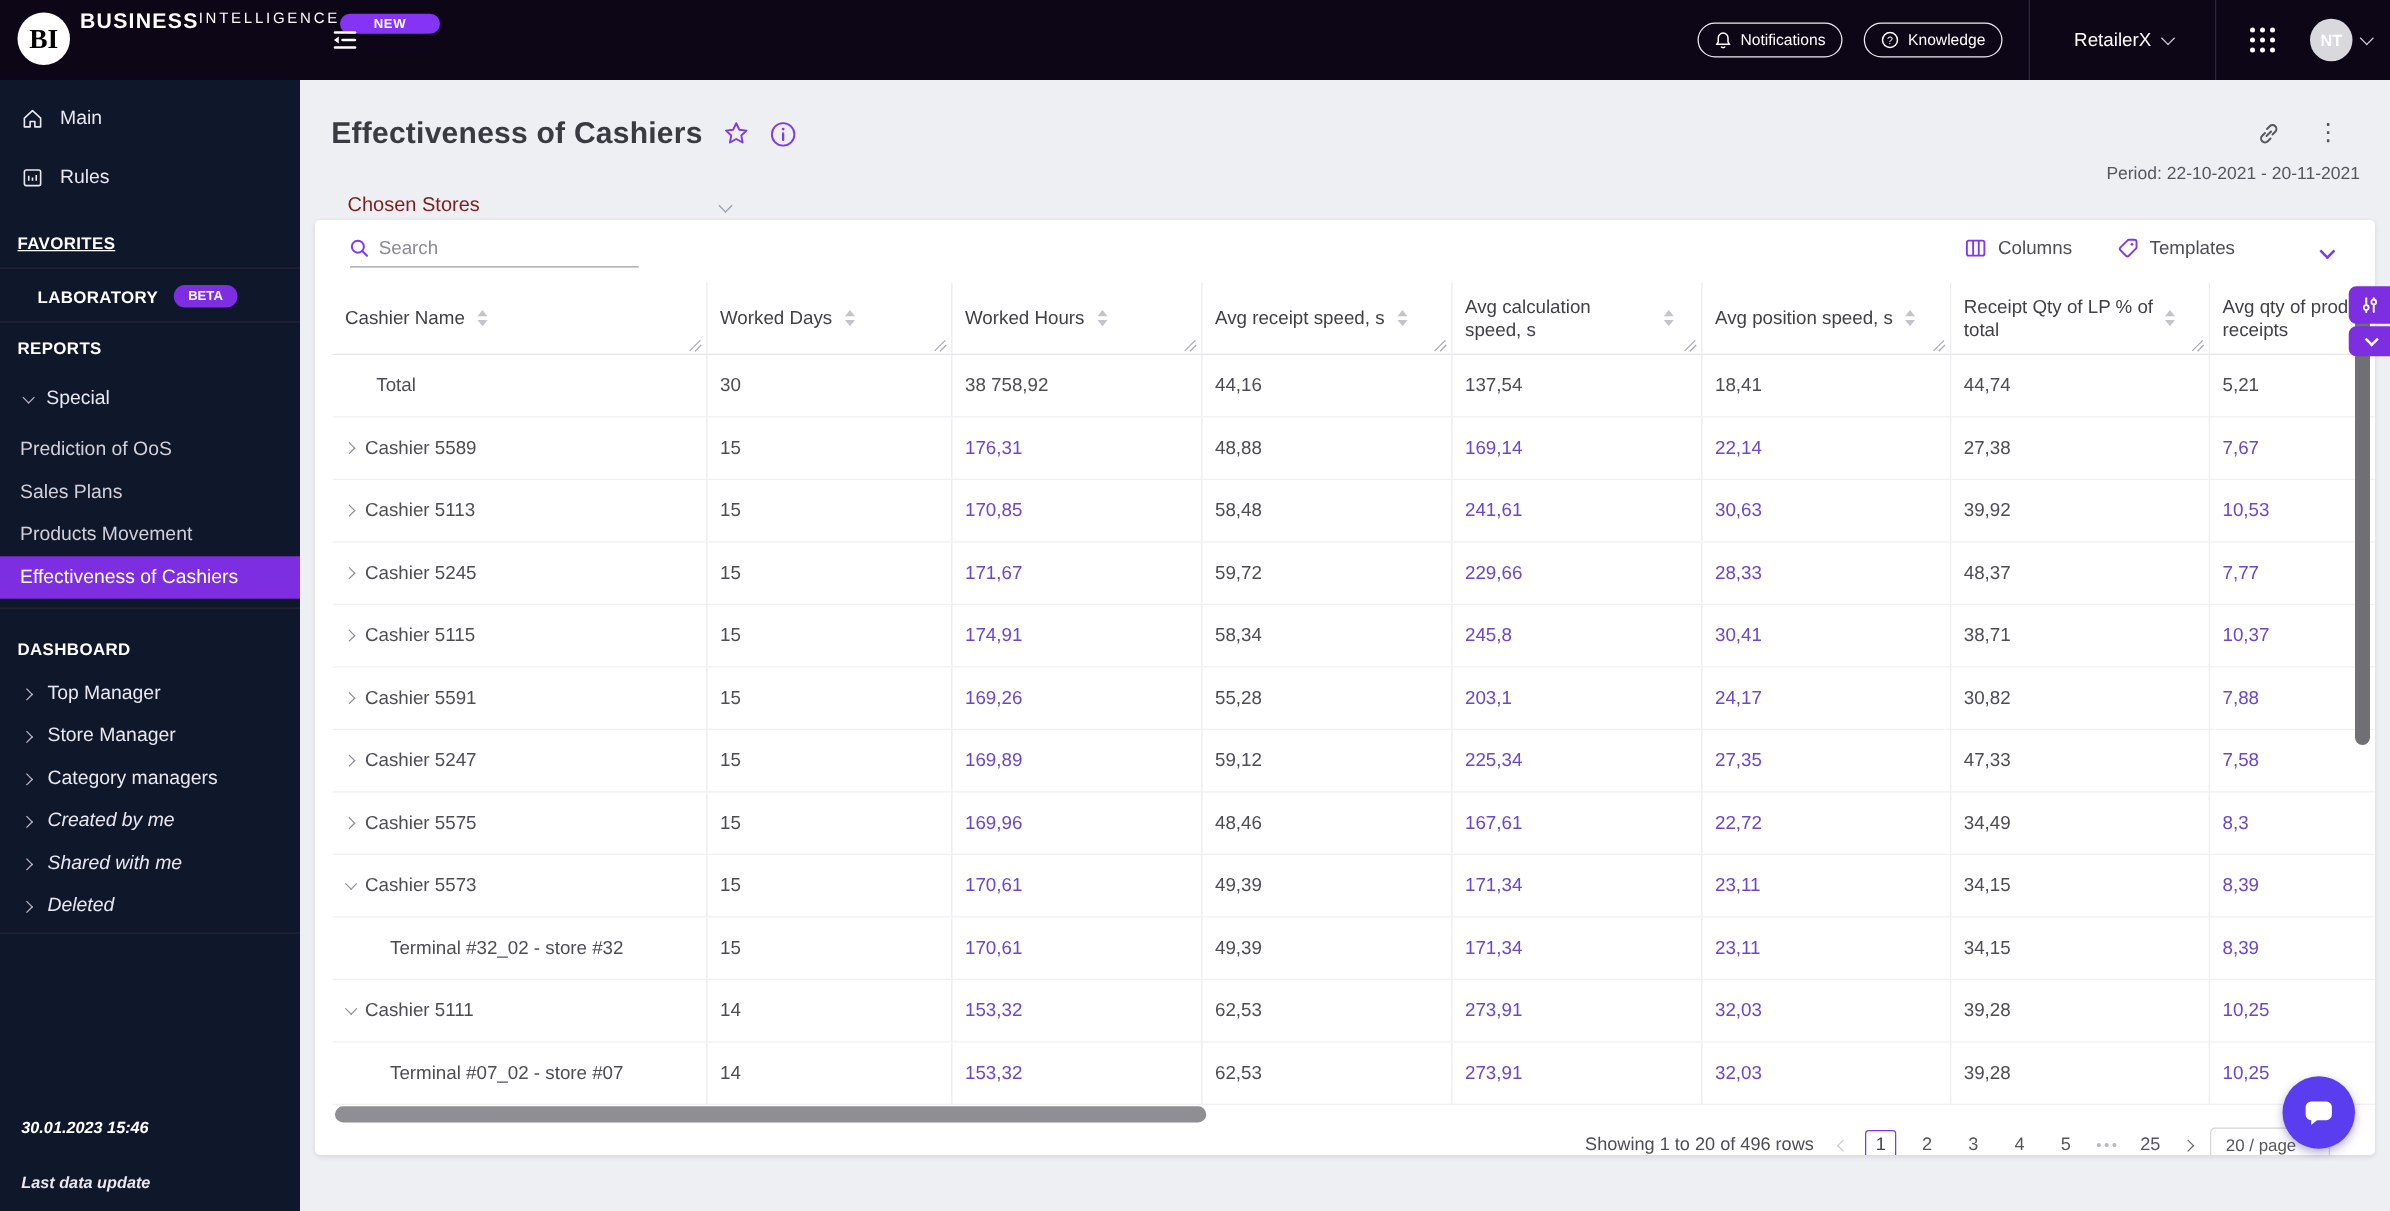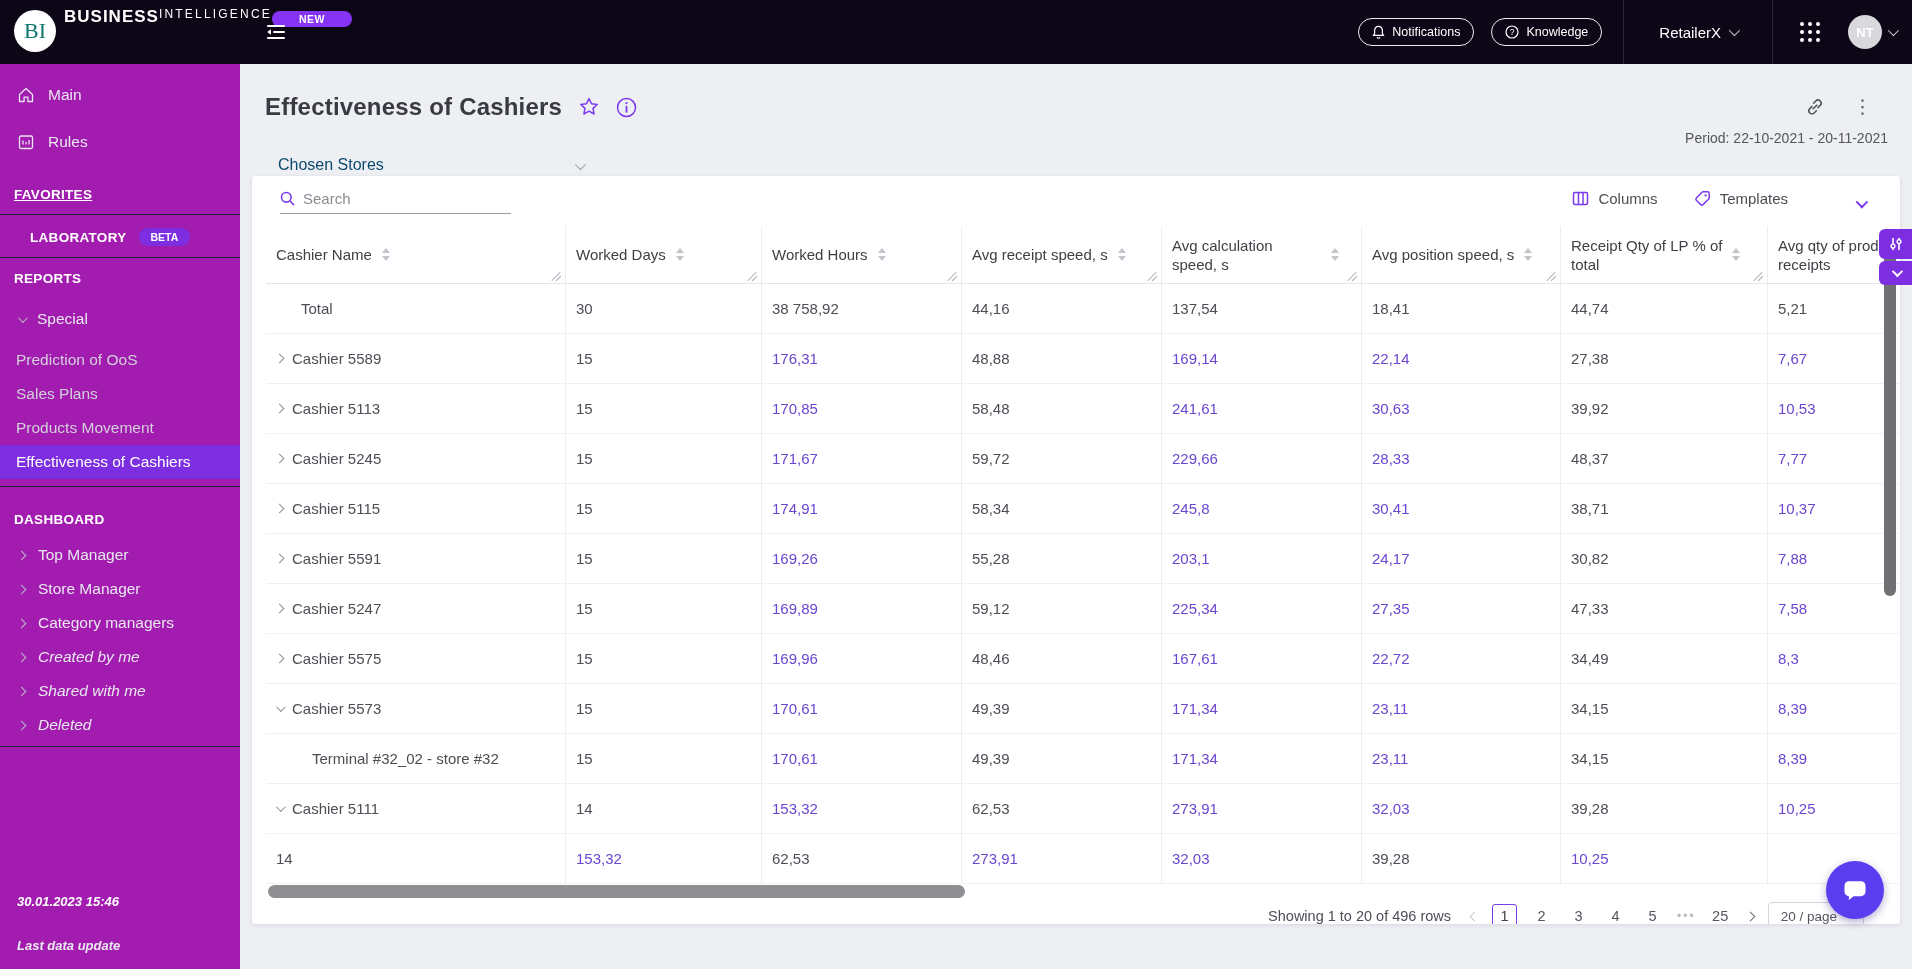--- a/index.html
+++ b/index.html
@@ -13,7 +13,7 @@
   .topbar { position:absolute; left:0; top:0; width:1912px; height:64px; background:#0D0617; display:flex; align-items:center; z-index:30; }
   .brand { position:absolute; left:14px; top:8px; display:flex; align-items:flex-start; gap:8px; }
   .brand-circle { width:42px; height:42px; background:#fff; border-radius:50%; display:flex; align-items:center; justify-content:center;
-    font-family:"Liberation Serif", serif; font-weight:normal; font-size:22px; color:#0f766e; margin-top:2px; }
+    font-family:"Liberation Serif", serif; font-weight:bold; font-size:22px; color:#000000; margin-top:2px; }
   .brand-text { display:flex; flex-direction:row; align-items:flex-start; }
   .brand-line1 { color:#fff; font-size:17px; font-weight:bold; letter-spacing:1px; line-height:18px; }
   .brand-line2 { color:#fff; font-size:12px; letter-spacing:2.2px; line-height:13px; }

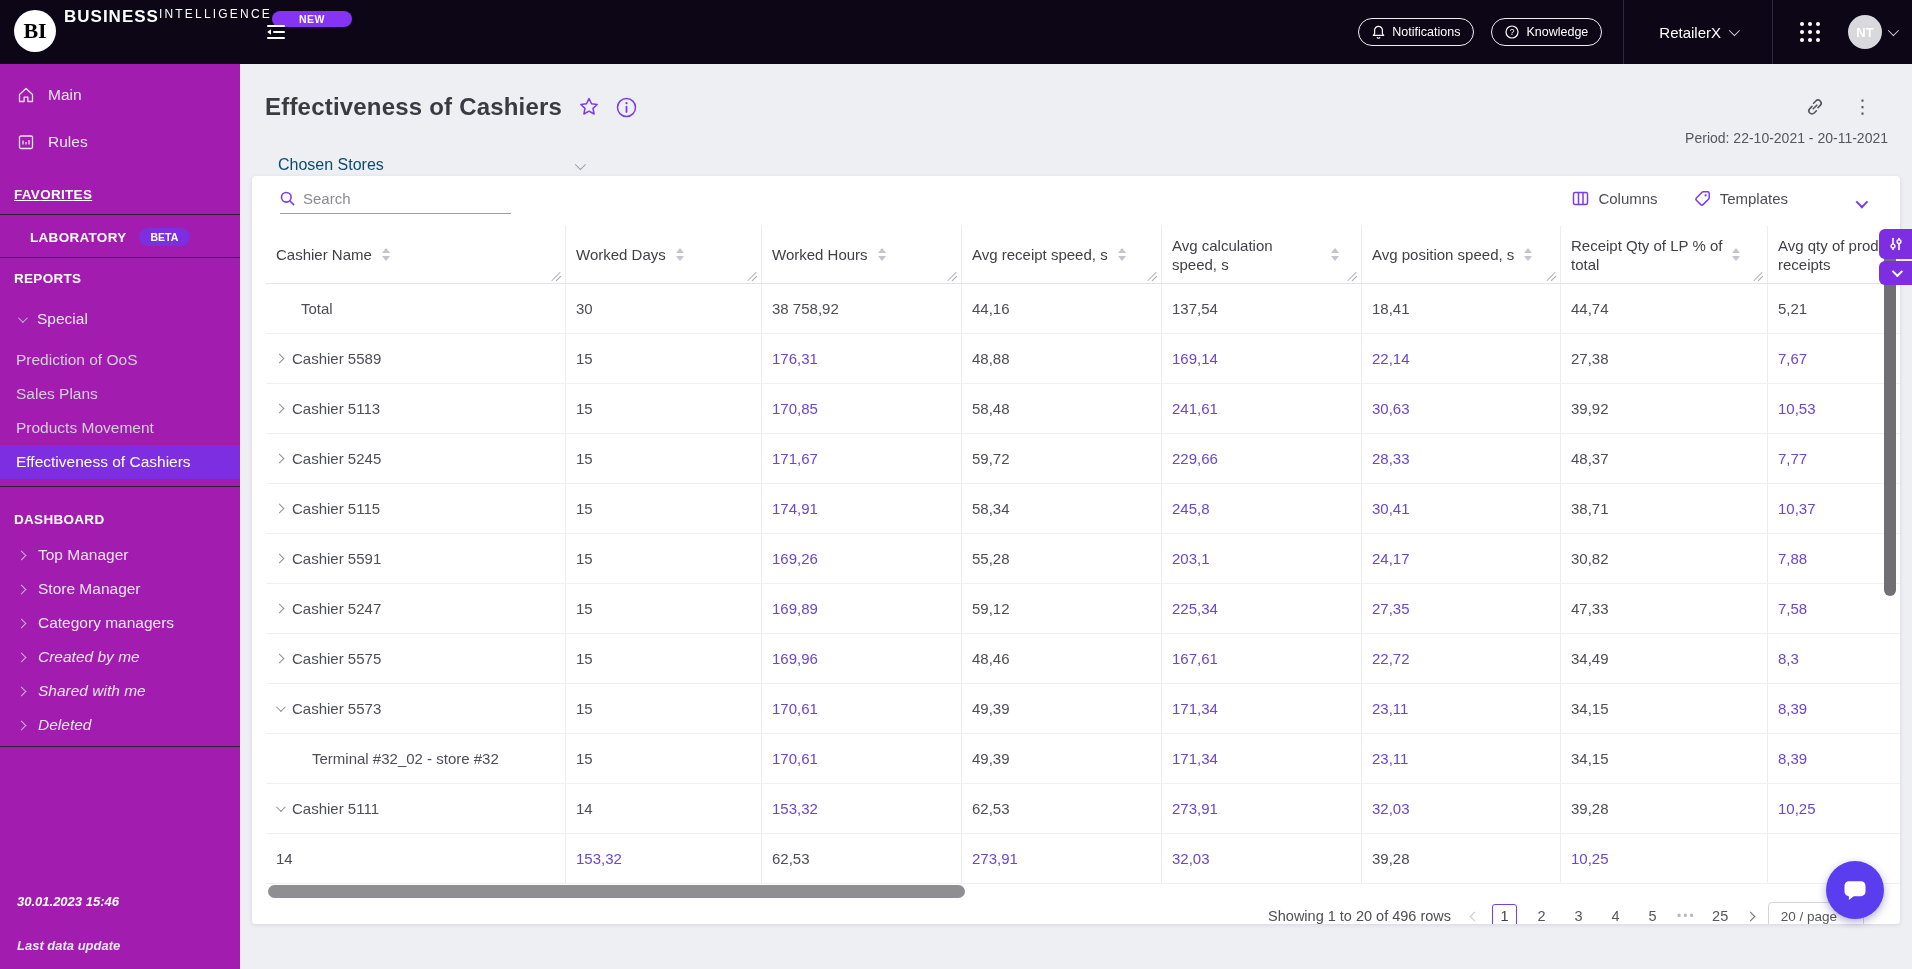--- a/index.html
+++ b/index.html
@@ -35,7 +35,7 @@
   .chev.right { transform:rotate(-45deg); }
   .chev-white { color:#cfcfd8; }
   
-  .sidebar { position:absolute; left:0; top:64px; width:240px; height:905px; background:#a21caf; z-index:20; padding-top:8px; }
+  .sidebar { position:absolute; left:0; top:64px; width:240px; height:905px; background:#0f172a; z-index:20; padding-top:8px; }
   .nav-item { display:flex; align-items:center; gap:13px; height:34px; padding-left:17px; color:#E9E7EF; font-size:15.5px; cursor:pointer; }
   .nav-item + .nav-item { margin-top:13px; }
   .nav-icon { width:18px; height:18px; flex:0 0 18px; }

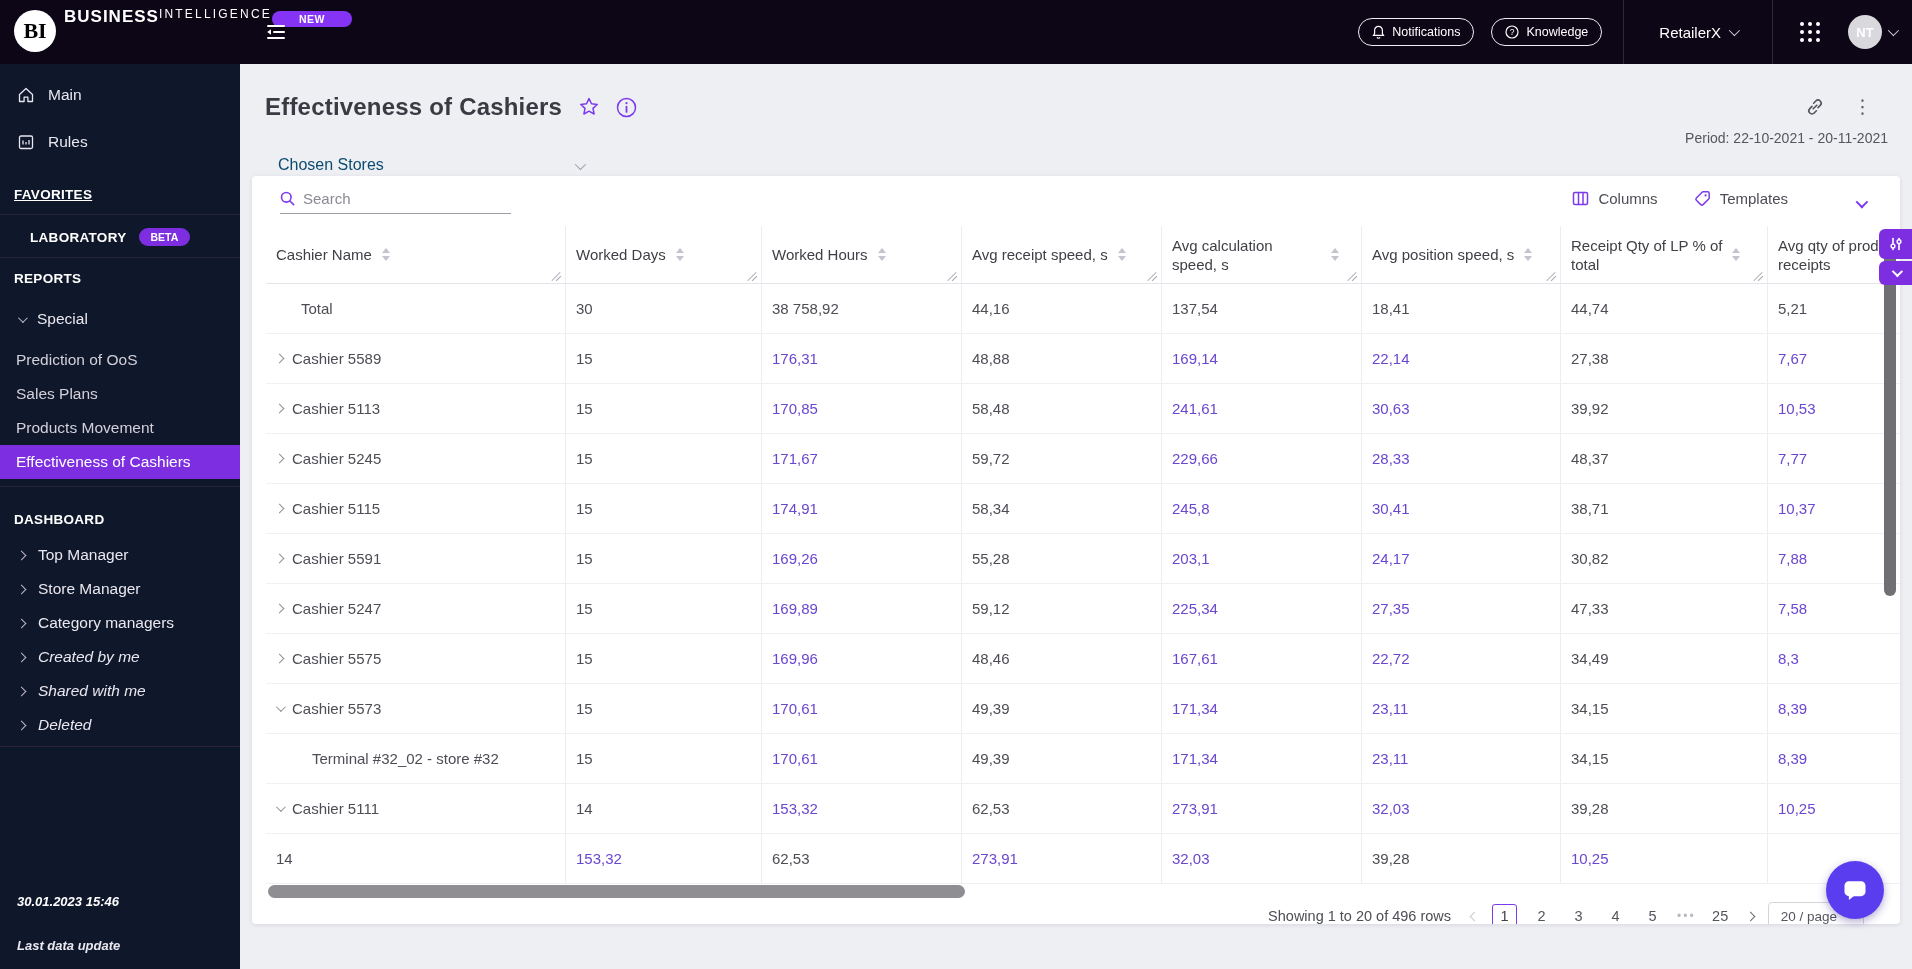--- a/index.html
+++ b/index.html
@@ -61,7 +61,7 @@
   .kebab { font-size:19px; color:#55555E; cursor:pointer; line-height:18px; }
   .period { position:absolute; right:24px; top:66px; font-size:14px; color:#55555E; }
   .stores { position:absolute; left:24px; top:88px; width:337px; border-bottom:2px solid #7C3AED; padding:4px 0 8px 14px; cursor:pointer; }
-  .stores-label { color:#0c4a6e; font-size:16px; }
+  .stores-label { color:#7f1d1d; font-size:16px; }
   .stores .chev { position:absolute; right:18px; top:10px; width:8px; height:8px; color:#9C9CA6; }
   
   .card { position:absolute; left:12px; top:112px; width:1648px; height:748px; background:#fff; border-radius:4px;

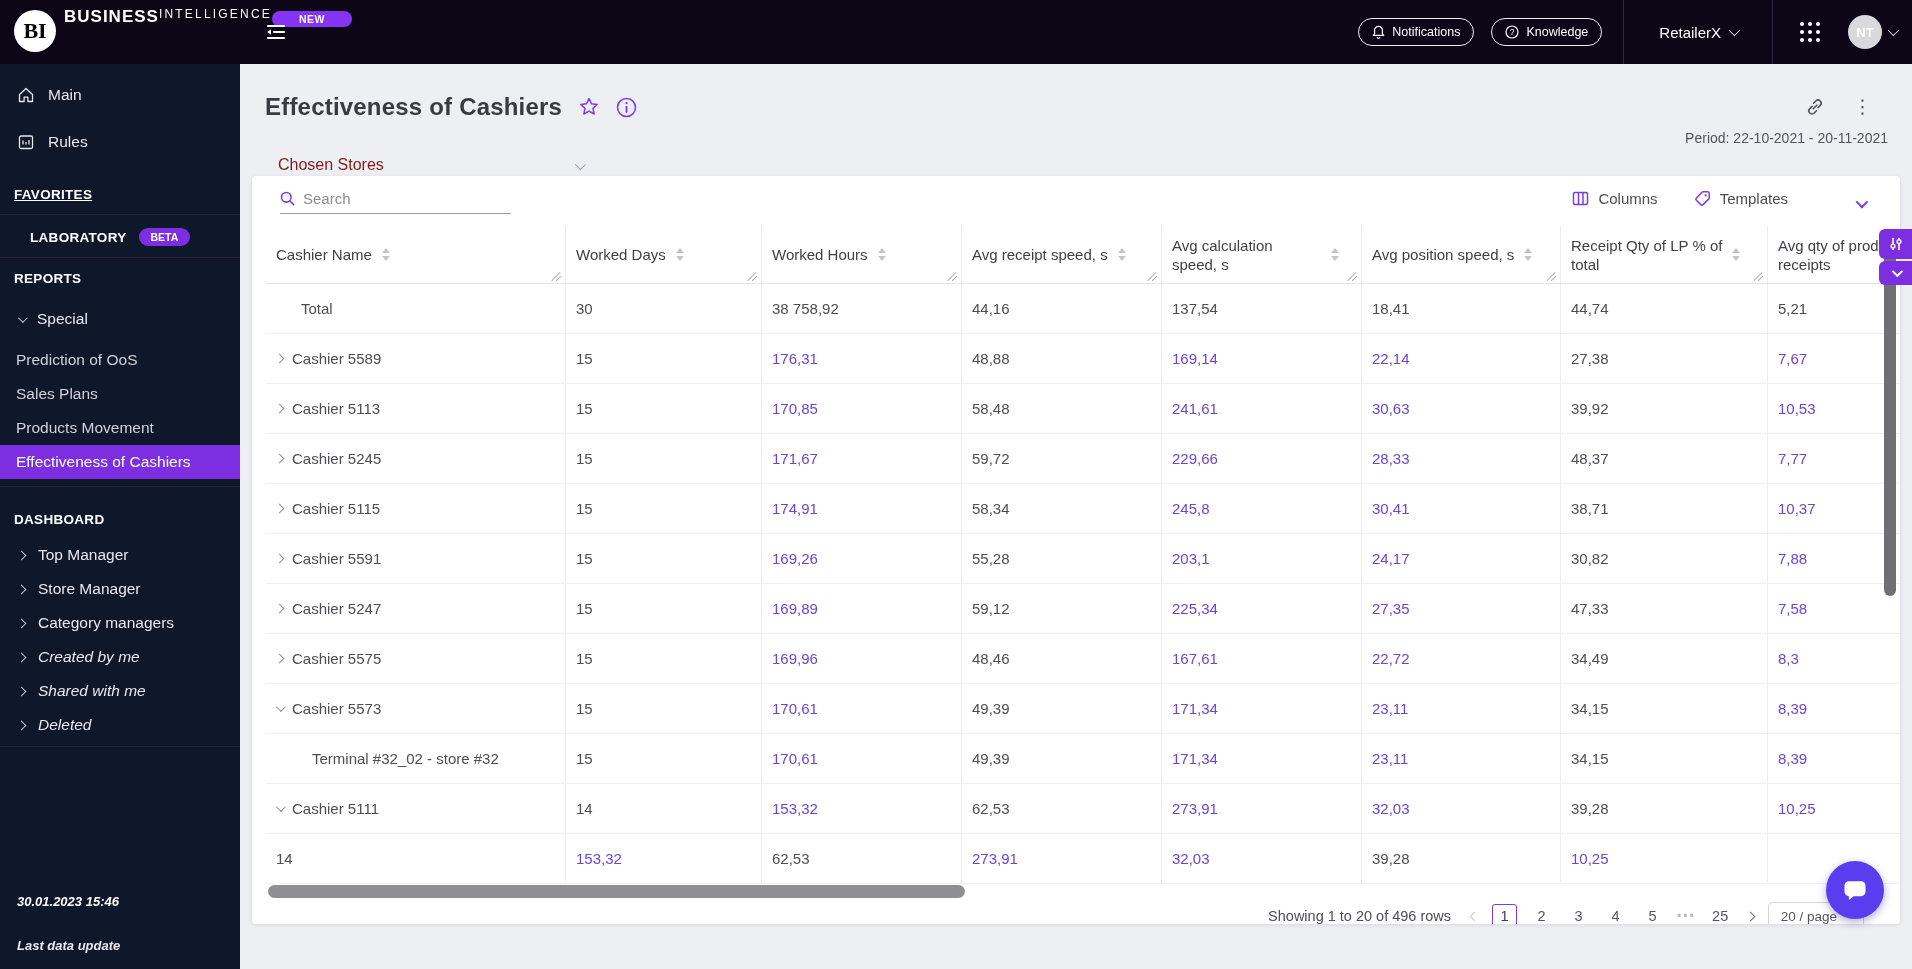--- a/index.html
+++ b/index.html
@@ -675,6 +675,9 @@
             </div>
           </div>
           <div class="tr">
+            <div class="td name indent">
+              <span class="name-label">Terminal #07_02 - store #07</span>
+            </div>
             <div class="td">
               <span class="val">14</span>
             </div>

